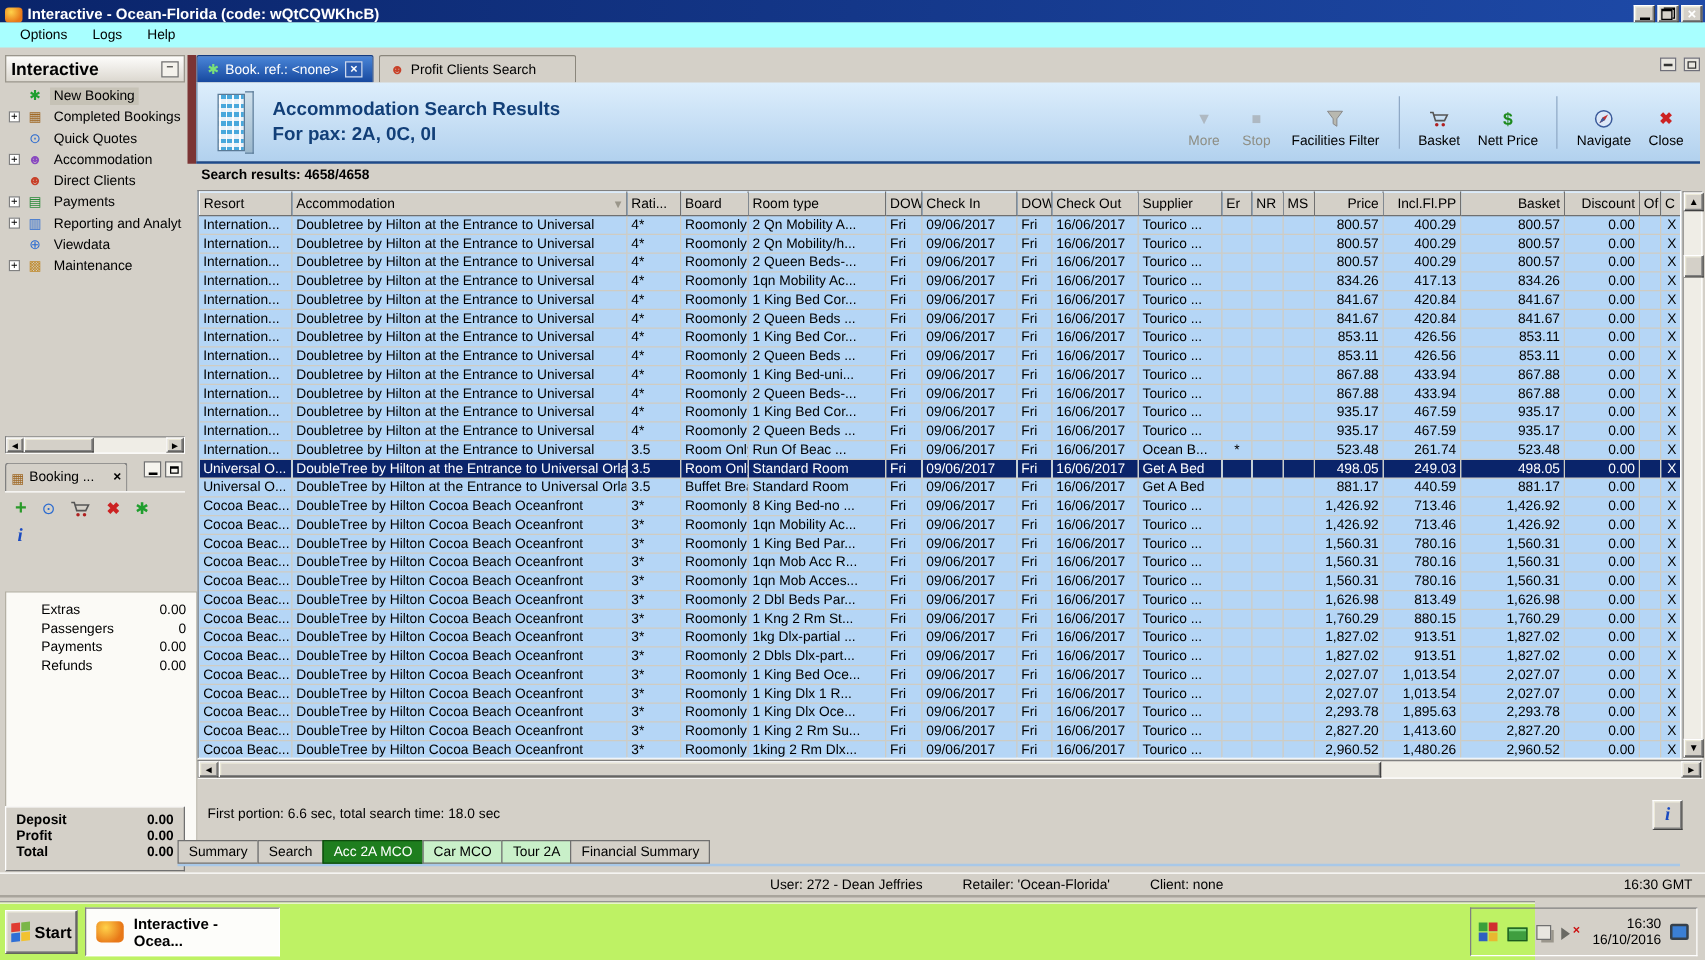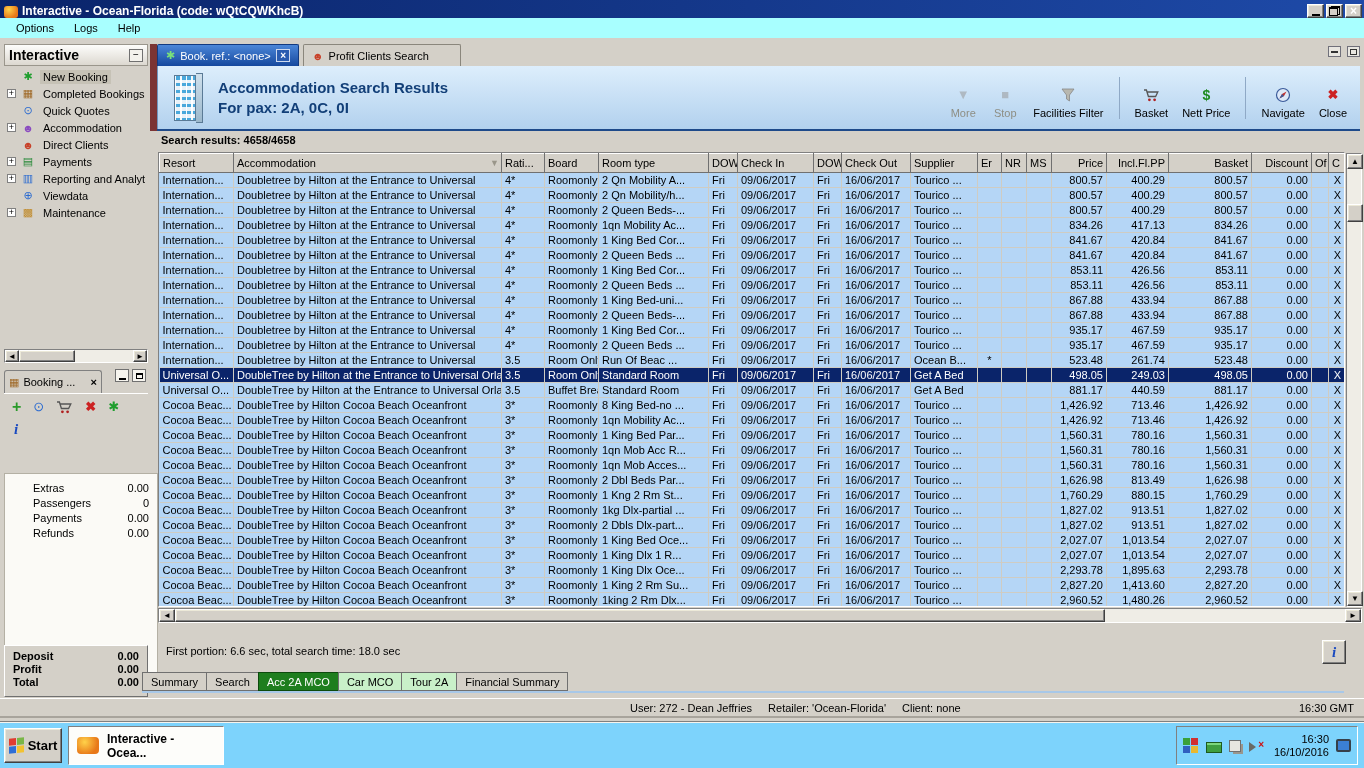--- a/index.html
+++ b/index.html
@@ -134,7 +134,7 @@
 
   
   #app-statusbar { left:0; top:698px; width:1364px; height:20px; border-top:1px solid #fff; box-shadow:0 -2px 0 #a8a49c inset; background:#d4d0c8; }
-  #app-statusbar .grp { position:absolute; left:630px; top:3px; display:flex; gap:16px; white-space:nowrap; }
+  #app-statusbar .grp { position:absolute; left:616px; top:3px; display:flex; gap:32px; white-space:nowrap; }
   #app-statusbar .time { position:absolute; right:10px; top:3px; }
 
   

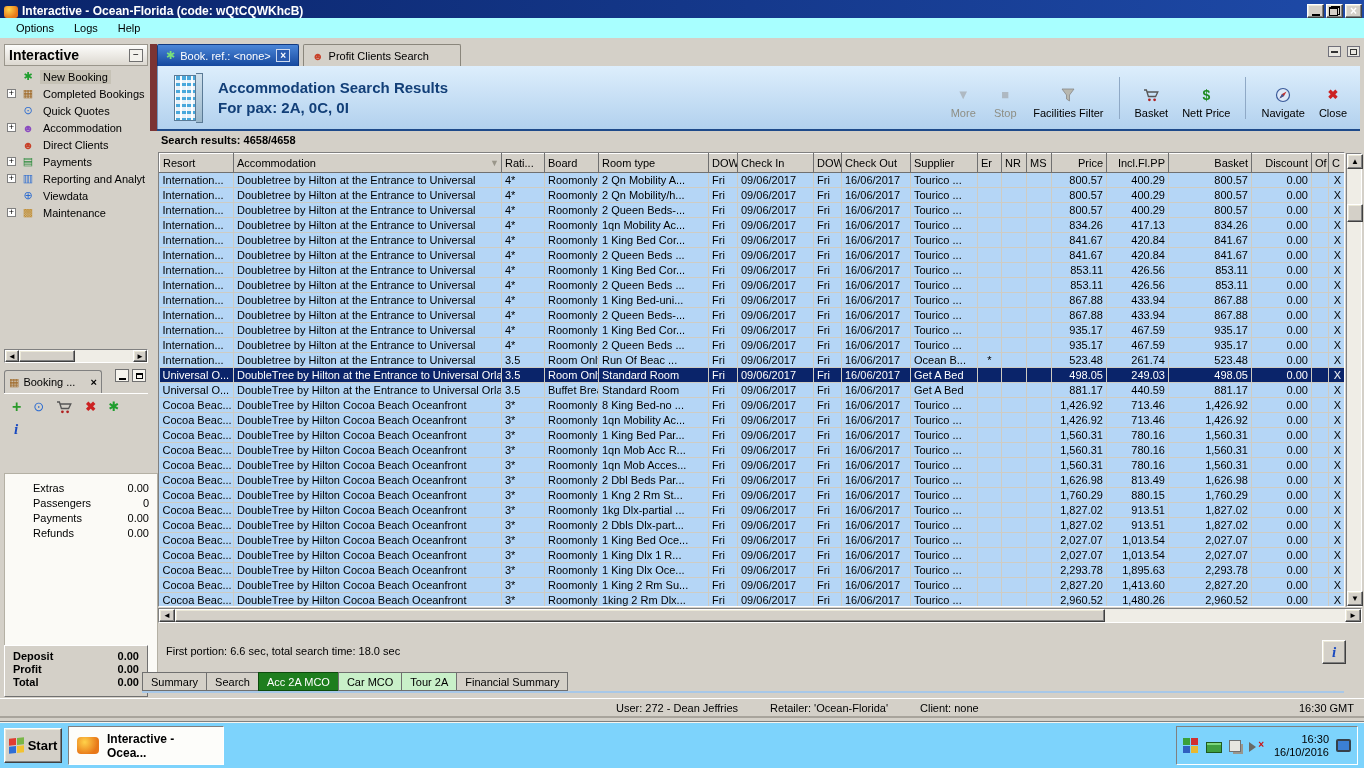--- a/index.html
+++ b/index.html
@@ -138,7 +138,7 @@
   #app-statusbar .time { position:absolute; right:10px; top:3px; }
 
   
-  #taskbar { left:0; top:722px; width:1364px; height:46px; background:#7dd3fc; border-top:1px solid #f6f4ee; box-shadow:0 -1px 0 #808080; }
+  #taskbar { left:0; top:722px; width:1228px; height:46px; background:#bef264; border-top:1px solid #f6f4ee; box-shadow:0 -1px 0 #808080; }
   #start-btn { position:absolute; left:4px; top:5px; width:58px; height:35px; display:flex; align-items:center; justify-content:center; gap:4px; font-weight:bold; font-size:13px; }
   .winflag { width:15px; height:15px; display:grid; grid-template-columns:7px 7px; grid-template-rows:7px 7px; gap:1px; transform:skewY(-6deg); }
   .winflag i { display:block; }

